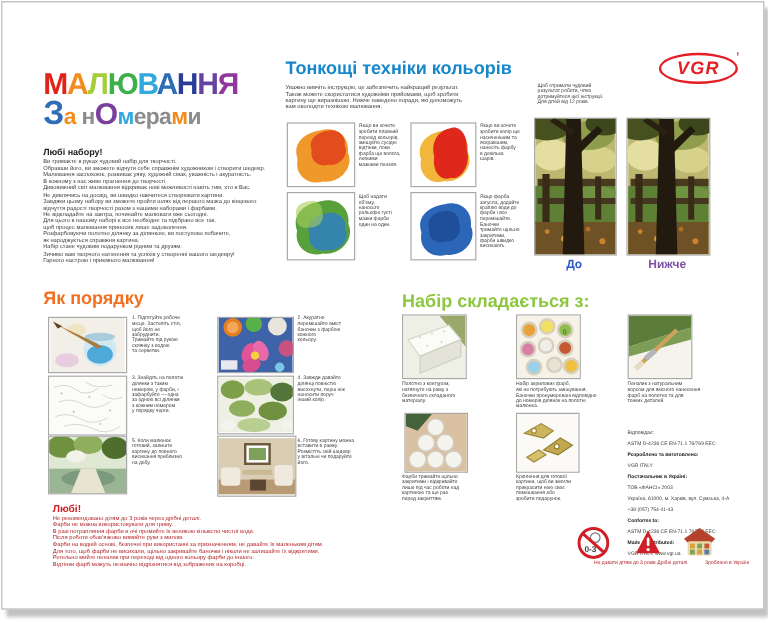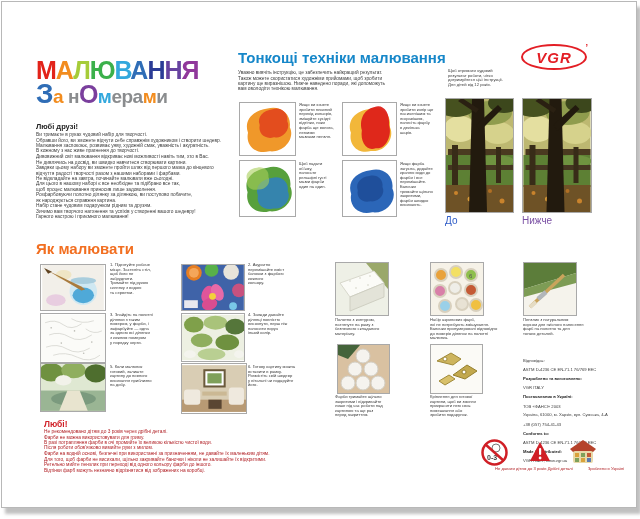--- a/index.html
+++ b/index.html
@@ -89,7 +89,7 @@
 Гарного настрою і приємного малювання!</div>
   </div>
 
-  <div class="abs h-main" style="left:236px;top:47px;color:#1687c9;">Тонкощі техніки малювання</div>
+  <div class="abs h-main" style="left:236px;top:47px;color:#1687c9;">Тонкощі техніки кольорів</div>
   <div class="abs" style="left:236px;top:68px;width:206px;">
     <div class="t5">Уважно вивчіть інструкцію, це забезпечить найкращий результат.
 Також можете скористатися художніми прийомами, щоб зробити

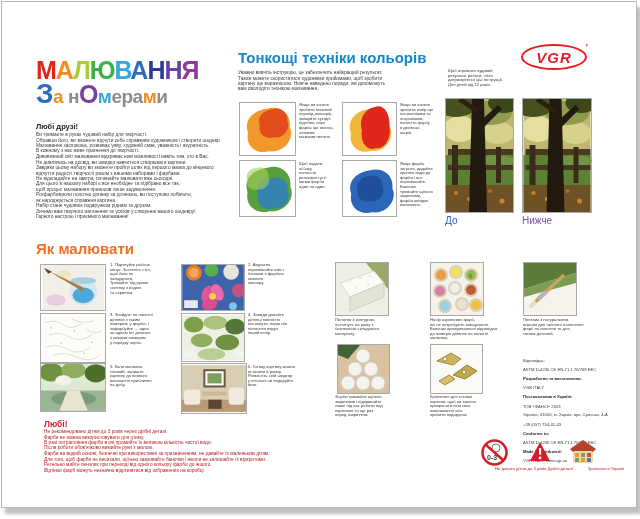--- a/index.html
+++ b/index.html
@@ -157,7 +157,7 @@
 висихають.</div>
   </div>
 
-  <div class="abs vgr-oval" style="left:519px;top:42px;text-align:right;">
+  <div class="abs vgr-oval" style="left:547px;top:42px;text-align:right;">
     <span class="vgr-txt">VGR</span>
     <span style="color:#e31e25;font-weight:bold;font-size:9px;position:absolute;right:-3px;top:-4px;">’</span>
   </div>

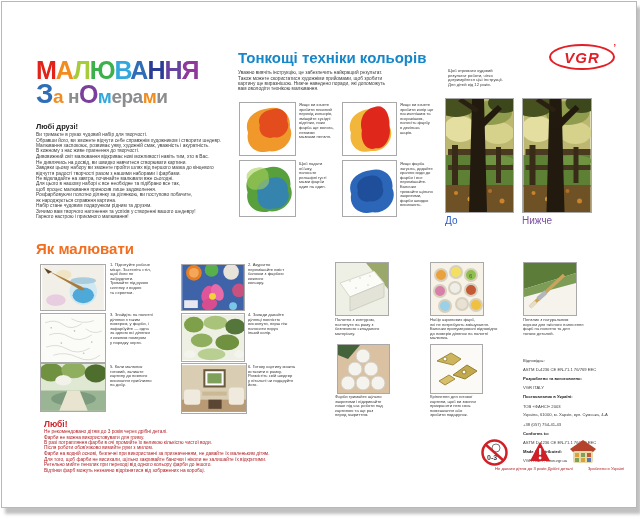--- a/index.html
+++ b/index.html
@@ -69,7 +69,7 @@
     <span class="bigc" style="color: rgb(47, 109, 182);">З</span><span style="color: rgb(242, 140, 30);">а</span><span style="color: rgb(138, 140, 142);"> н</span><span class="bigc" style="font-size: 25px; color: rgb(122, 63, 157);">О</span><span style="color: rgb(51, 168, 221);">м</span><span style="color: rgb(138, 140, 142);">е</span><span style="color: rgb(138, 140, 142);">р</span><span style="color: rgb(138, 140, 142);">а</span><span style="color: rgb(242, 140, 30);">м</span><span style="color: rgb(138, 140, 142);">и</span>
   </div>
 
-  <div class="abs" style="left:34px;top:120px;font-size:7.5px;font-weight:bold;color:#222;">Любі друзі!</div>
+  <div class="abs" style="left:34px;top:120px;font-size:7.5px;font-weight:bold;color:#222;">Любі набору!</div>
   <div class="abs" style="left:34px;top:130px;width:206px;">
     <div class="t5">Ви тримаєте в руках чудовий набір для творчості.
 Обравши його, ви зможете відчути себе справжнім художником і створити шедевр.

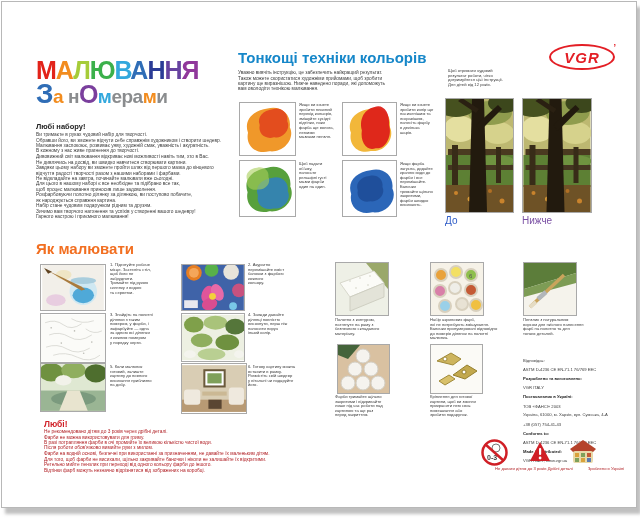--- a/index.html
+++ b/index.html
@@ -22,7 +22,7 @@
   .vgr-oval{border:2.5px solid #e31e25;border-radius:50%;width:62px;height:22px;
             display:flex;align-items:center;justify-content:center;}
   .vgr-txt{color:#e31e25;font-weight:bold;font-style:italic;font-size:15px;letter-spacing:1px;}
-  .imglbl{font-weight:normal;font-size:10px;}
+  .imglbl{font-weight:bold;font-size:10px;text-align:center;}
   .contact-line{margin:0;}
   .contact-line.b{font-weight:bold;color:#1a1a1a;}
   svg{display:block;}

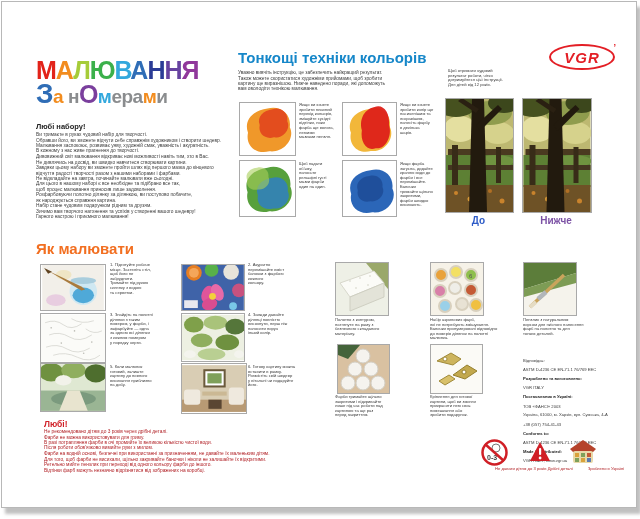--- a/index.html
+++ b/index.html
@@ -176,7 +176,7 @@
   <div class="abs imglbl" style="left:443px;top:213px;width:67px;color:#2d5bc7;">До</div>
   <div class="abs imglbl" style="left:520px;top:213px;width:68px;color:#7c52a5;">Нижче</div>
 
-  <div class="abs h-main" style="left:34px;top:238px;color:#f26f21;">Як малювати</div>
+  <div class="abs h-main" style="left:34px;top:238px;color:#f26f21;">Як порядку</div>
 
   <svg class="abs photo" style="left:38px;top:262px;" width="64" height="45" viewBox="0 0 63 46">
     <rect width="63" height="46" fill="#f2efe9"></rect>

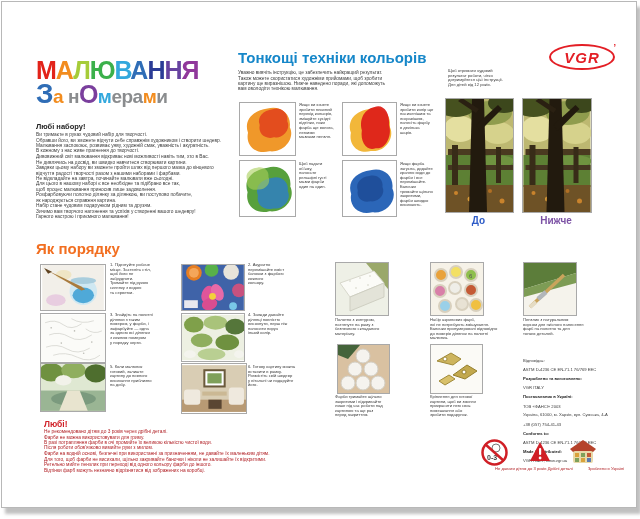--- a/index.html
+++ b/index.html
@@ -315,6 +315,7 @@
 Відтінки фарб можуть незначно відрізнятися від зображених на коробці.</div>
   </div>
 
+  <div class="abs h-main" style="left:333px;top:241px;color:#8dc63f;">Набір складається з:</div>
 
   <svg class="abs photo" style="left:333px;top:260px;" width="52" height="52" viewBox="0 0 52 52">
     <rect width="52" height="52" fill="#eef0e6"></rect>

